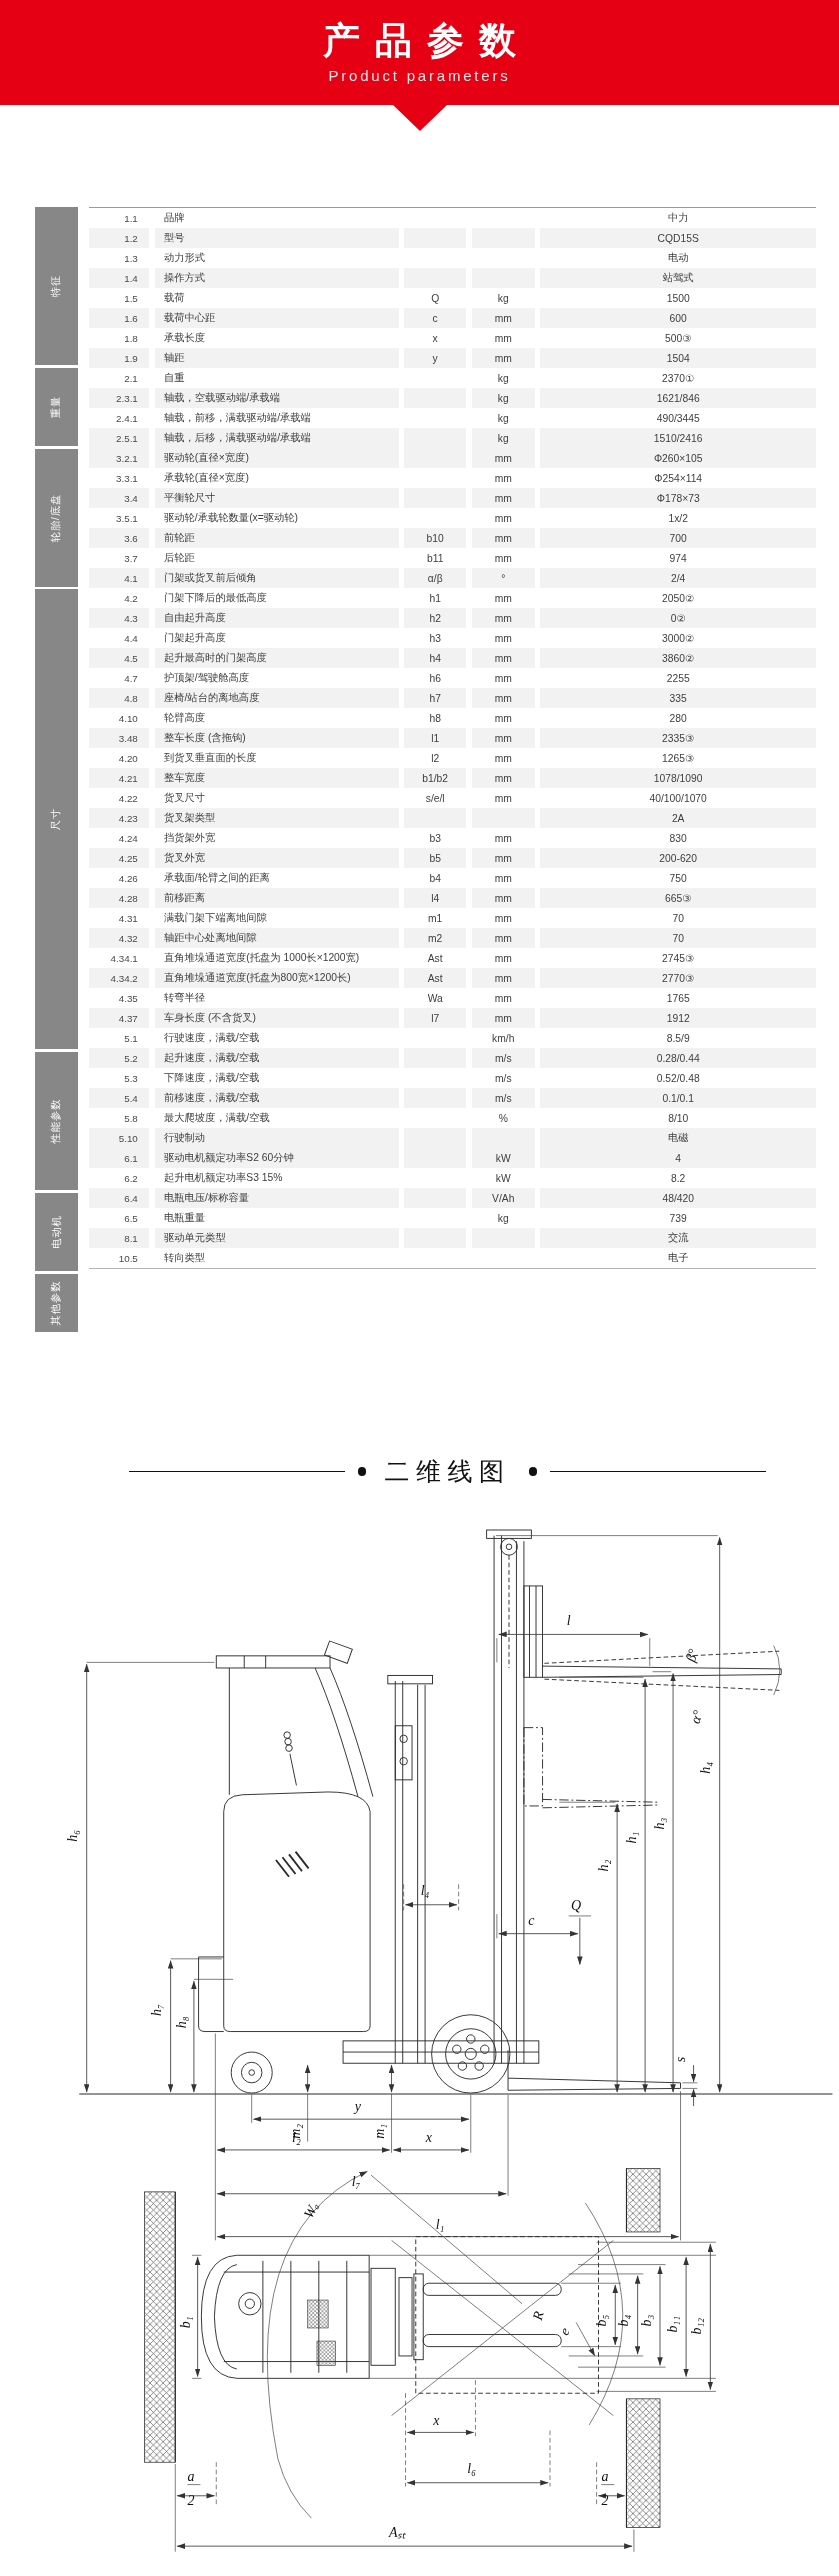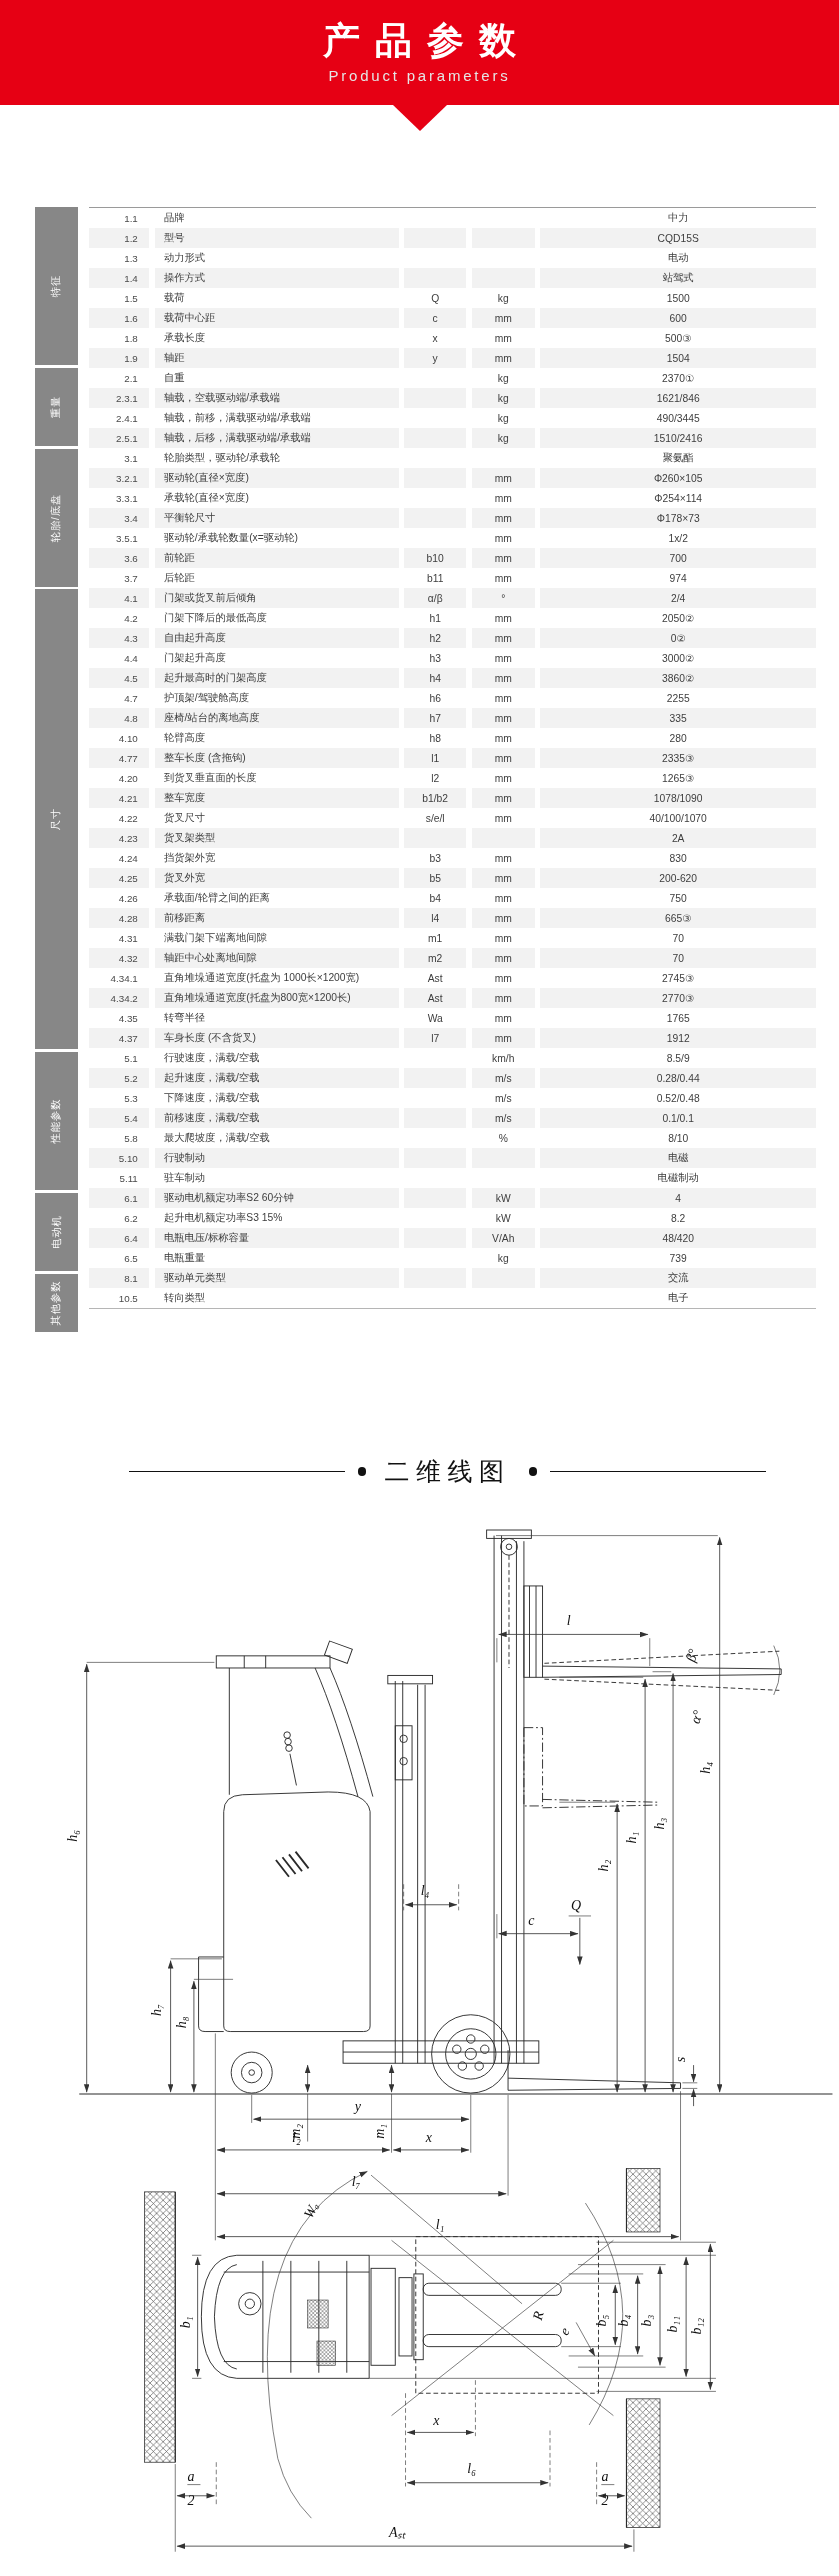--- a/index.html
+++ b/index.html
@@ -164,13 +164,6 @@
       <span class="c-sym"></span>
       <span class="c-unit">kg</span>
       <span class="c-val">1510/2416</span>
-    </div>
-        <div class="row">
-      <span class="c-no">3.1</span>
-      <span class="c-name">轮胎类型，驱动轮/承载轮</span>
-      <span class="c-sym"></span>
-      <span class="c-unit"></span>
-      <span class="c-val">聚氨酯</span>
     </div>
         <div class="row alt">
       <span class="c-no">3.2.1</span>

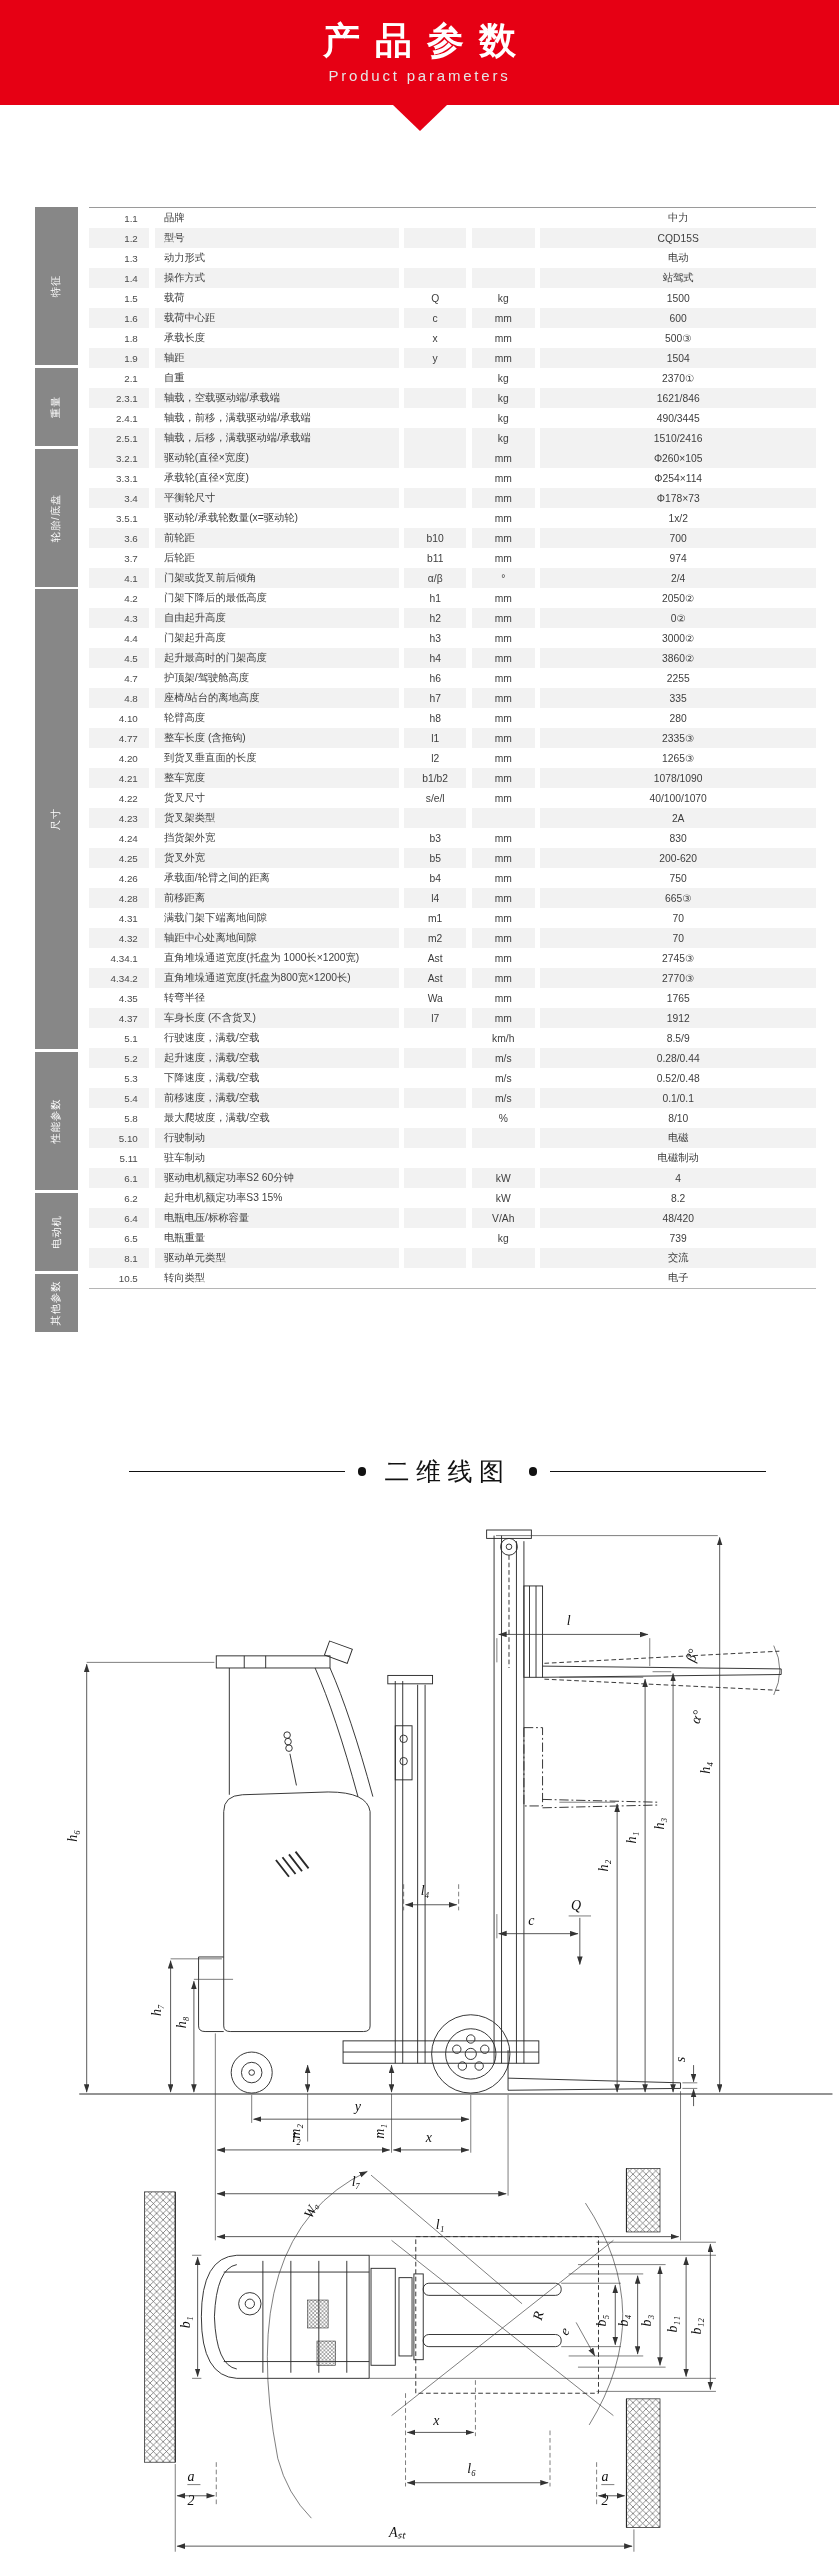--- a/index.html
+++ b/index.html
@@ -264,7 +264,7 @@
       <span class="c-val">280</span>
     </div>
         <div class="row alt">
-      <span class="c-no">4.77</span>
+      <span class="c-no">3.48</span>
       <span class="c-name">整车长度 (含拖钩)</span>
       <span class="c-sym">l1</span>
       <span class="c-unit">mm</span>

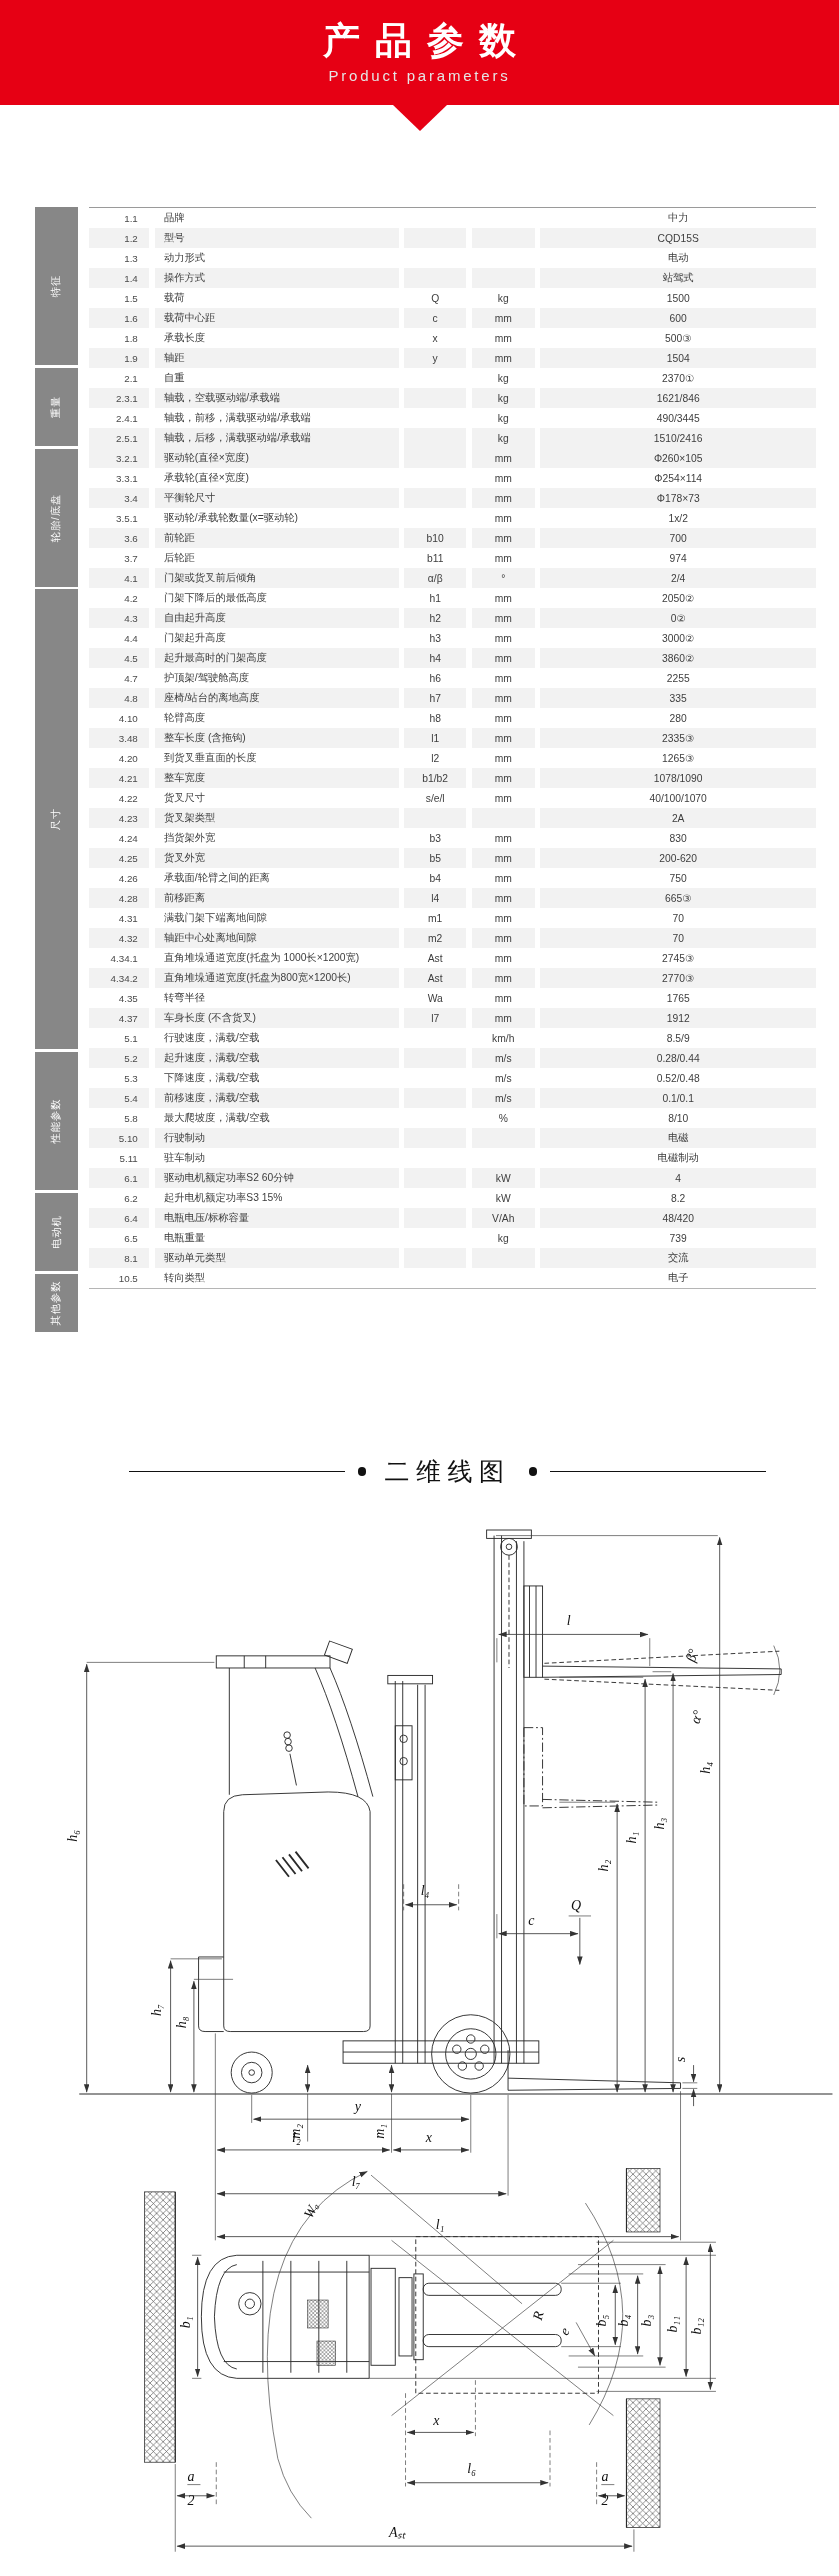--- a/index.html
+++ b/index.html
@@ -409,13 +409,6 @@
       <span class="c-sym"></span>
       <span class="c-unit"></span>
       <span class="c-val">电磁</span>
-    </div>
-        <div class="row">
-      <span class="c-no">5.11</span>
-      <span class="c-name">驻车制动</span>
-      <span class="c-sym"></span>
-      <span class="c-unit"></span>
-      <span class="c-val">电磁制动</span>
     </div>
         <div class="row alt">
       <span class="c-no">6.1</span>

